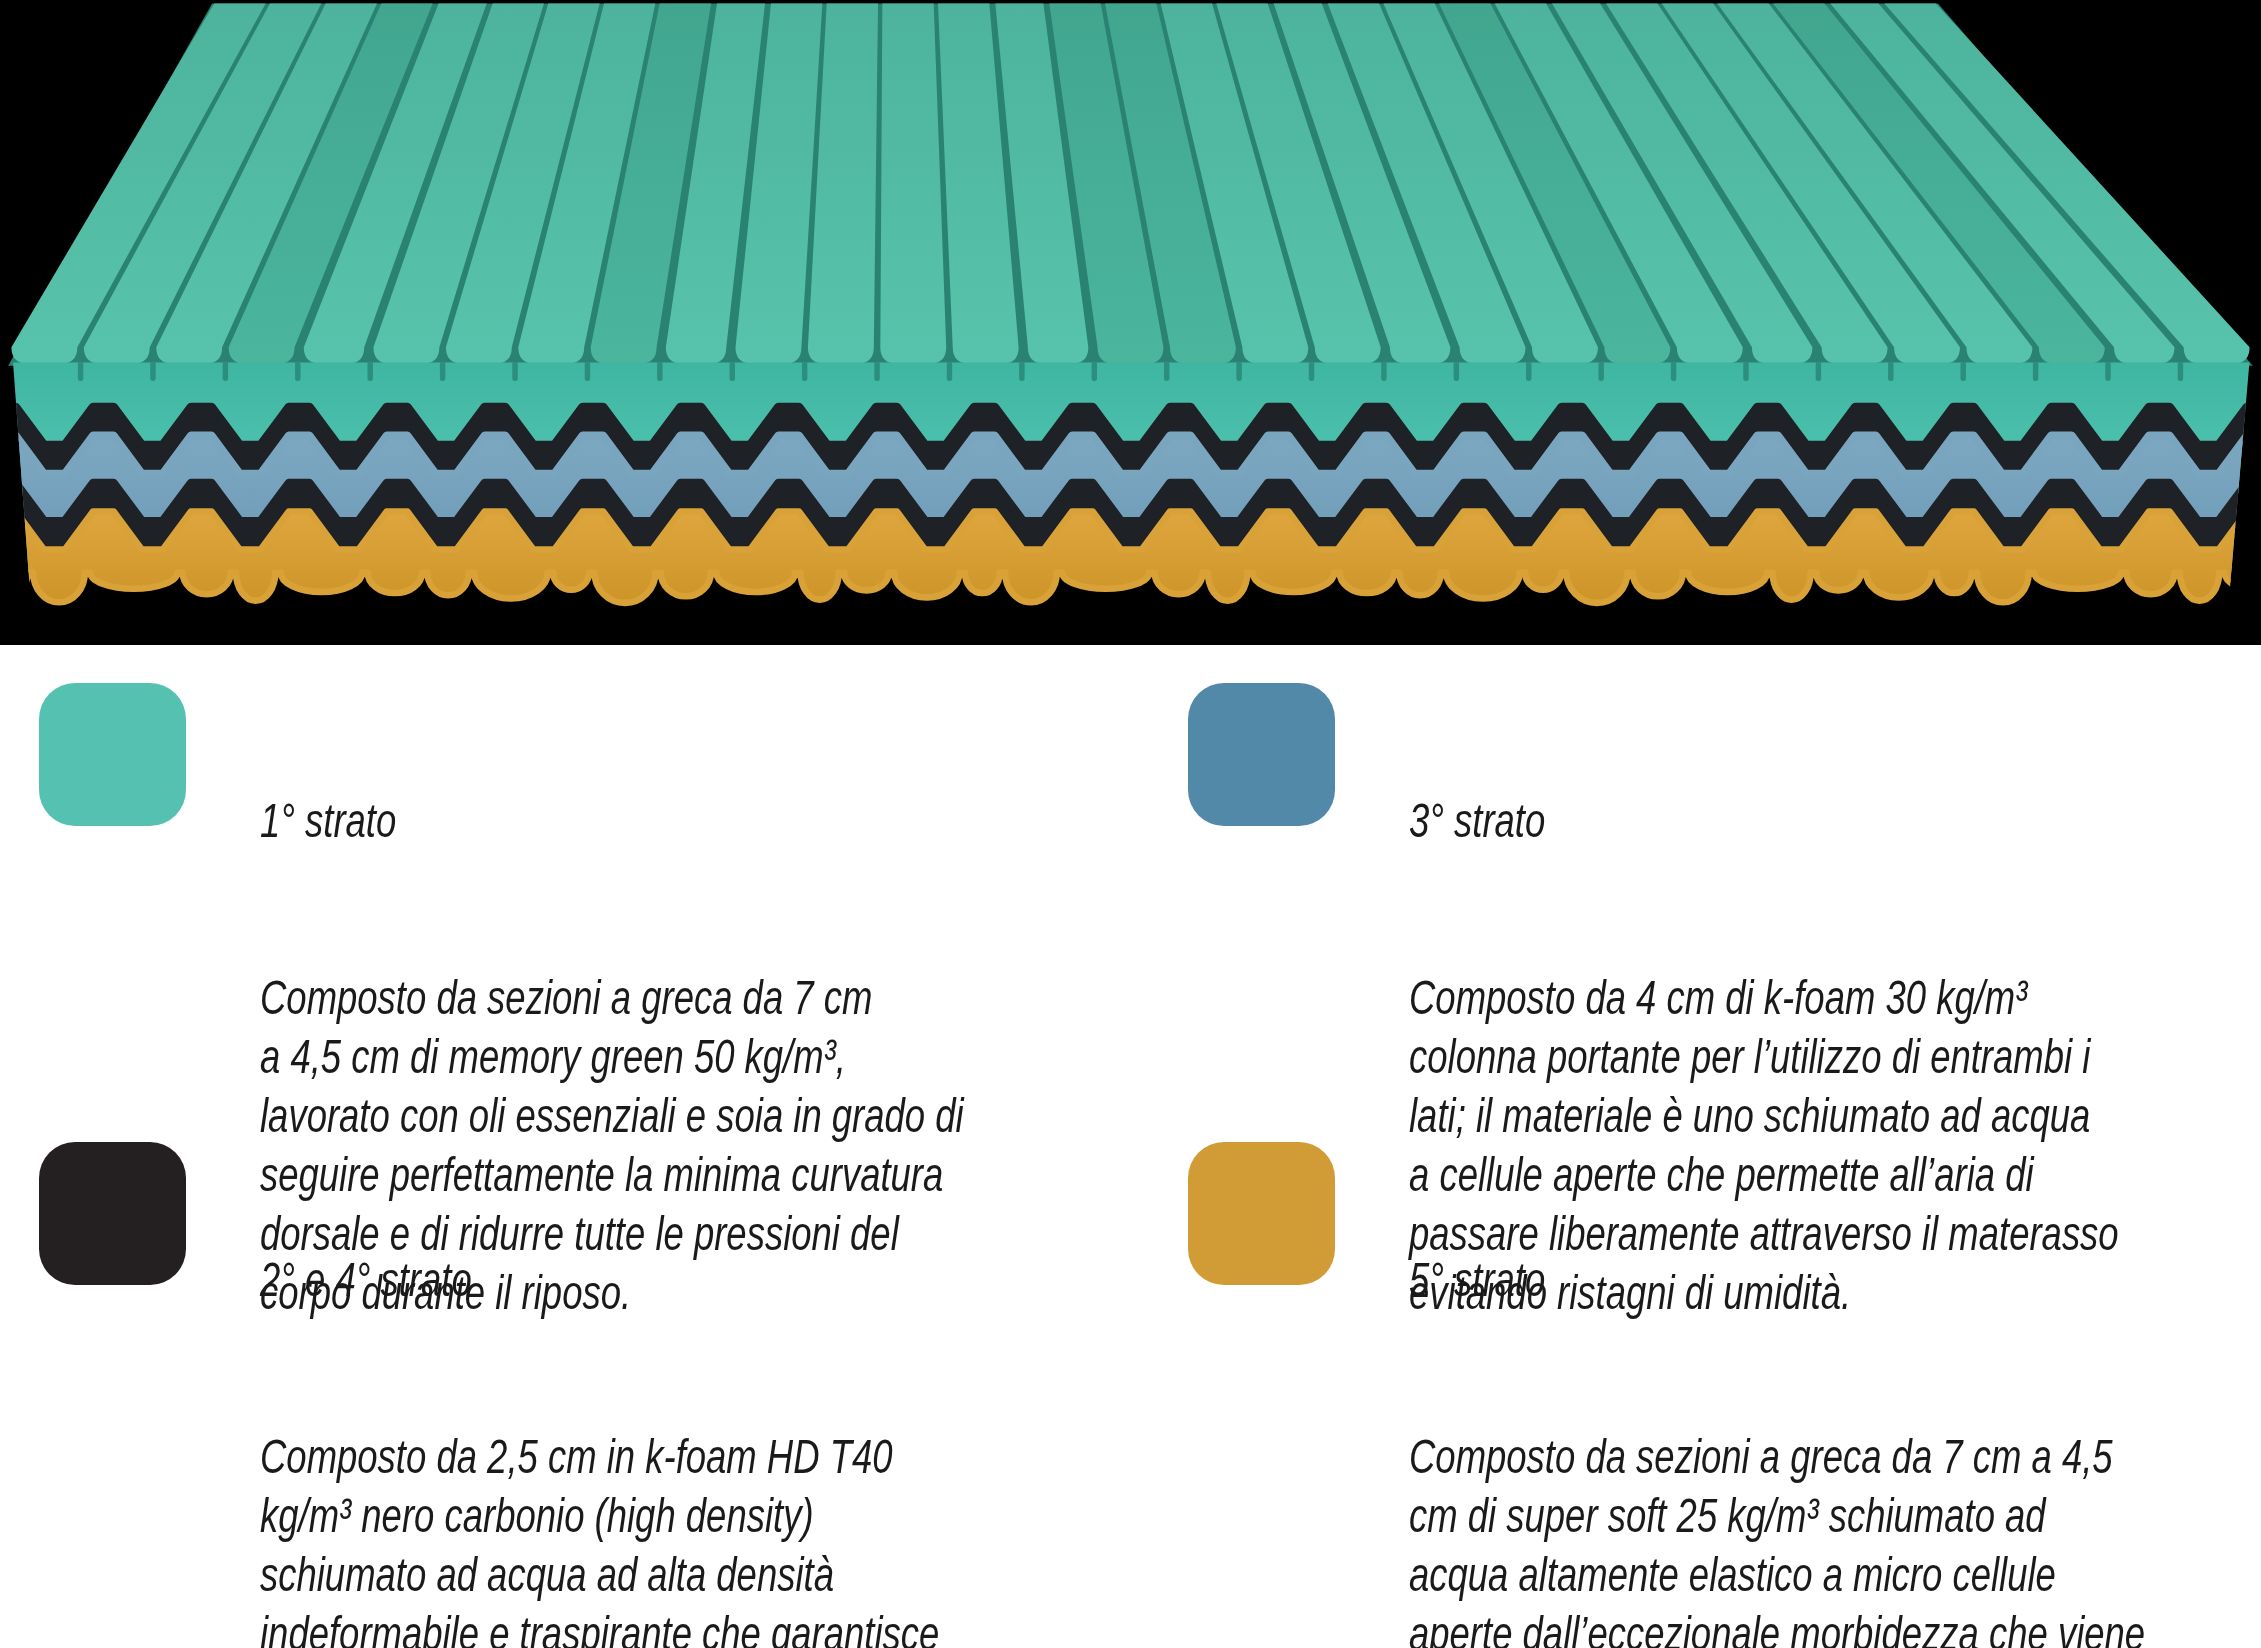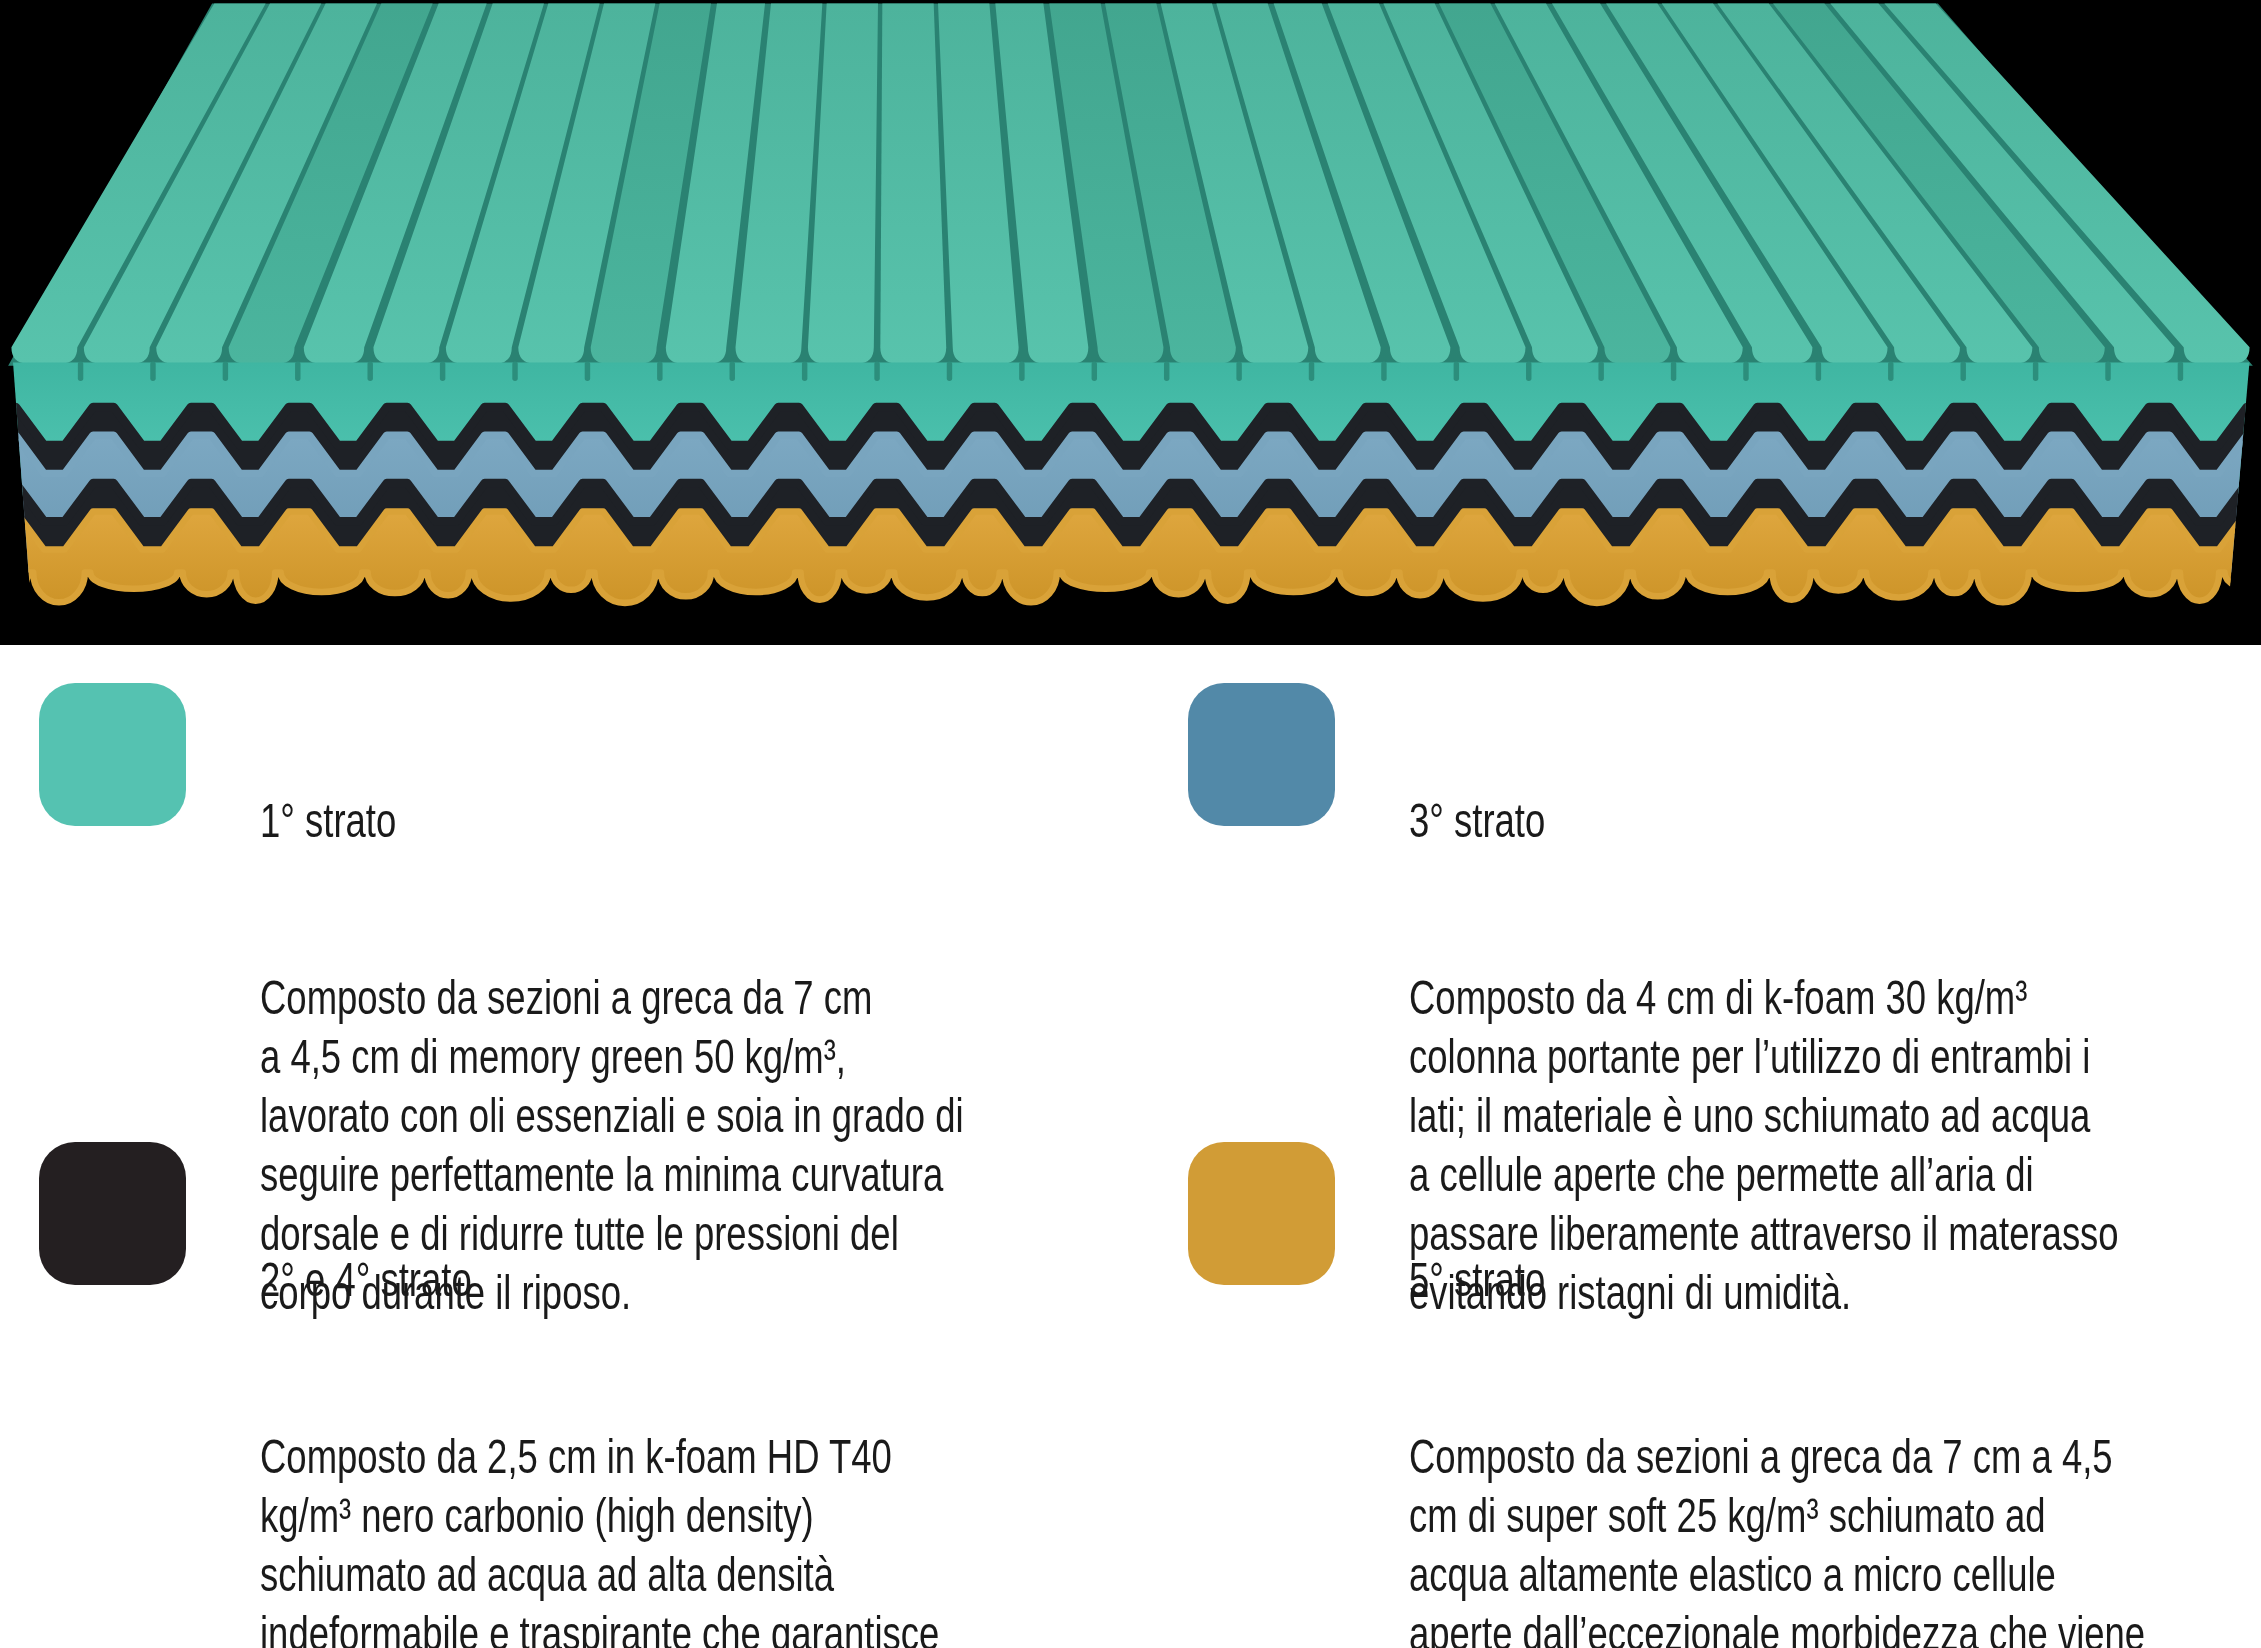--- a/index.html
+++ b/index.html
@@ -13,7 +13,7 @@
     background:#000;overflow:hidden;
   }
   .hero svg{display:block;}
-  .legend{position:absolute;left:0;top:0;width:2261px;height:1198px;}
+  .legend{position:absolute;left:0;top:0;width:2261px;height:1198px;font-style:italic;}
   .item{position:absolute;}
   .item.r1c1{left:39px;top:683px;}
   .item.r1c2{left:1188px;top:683px;}

